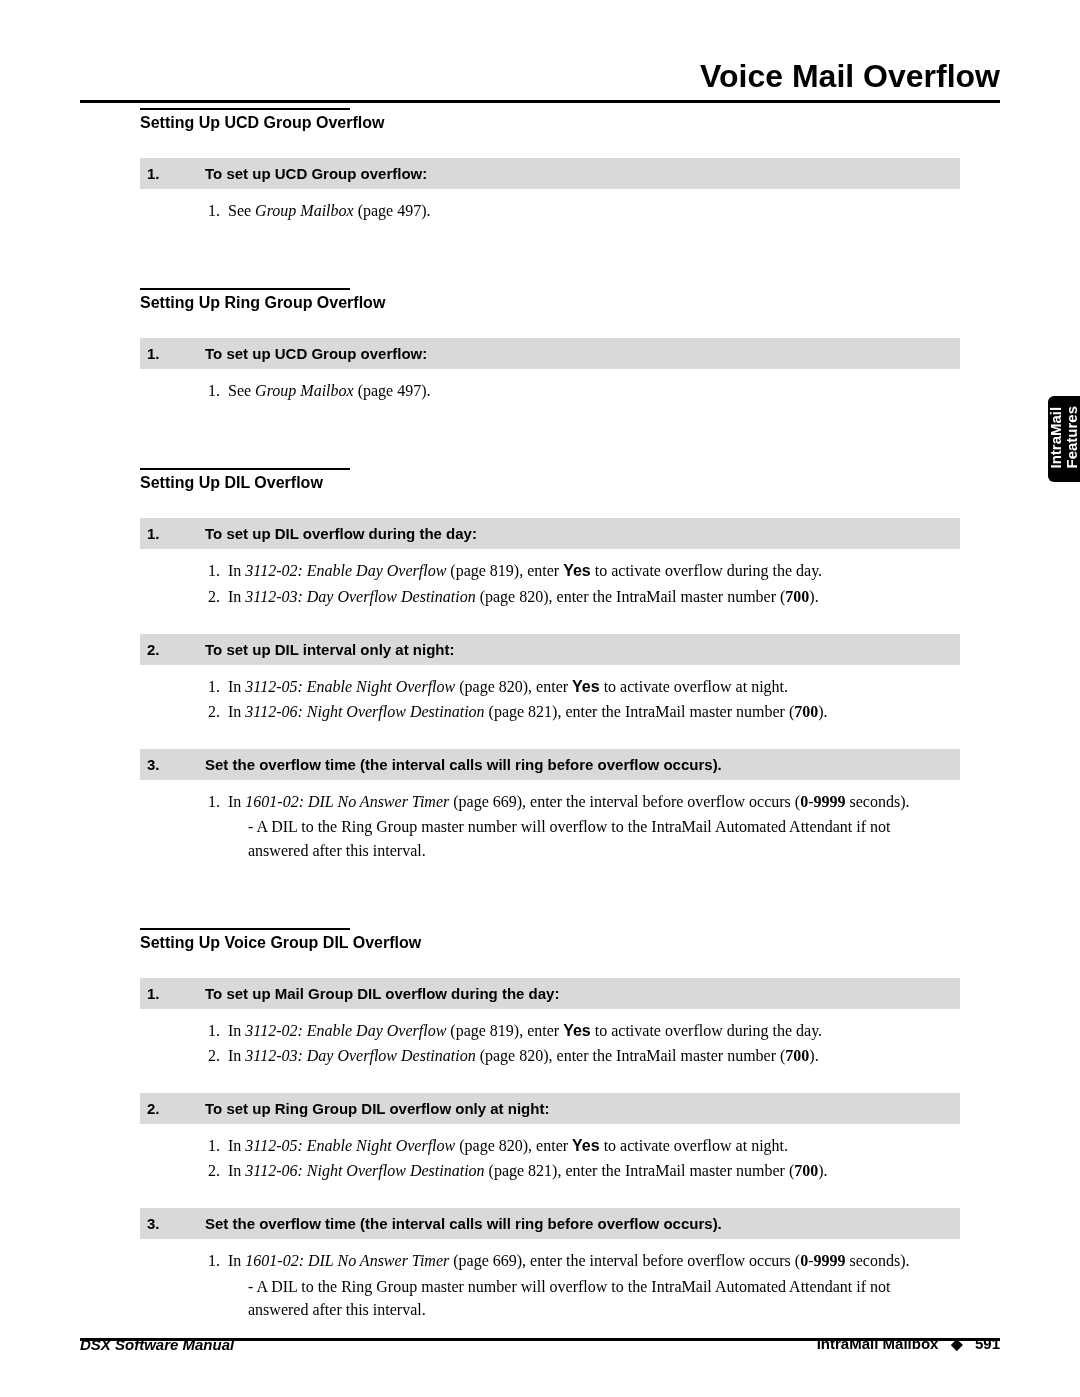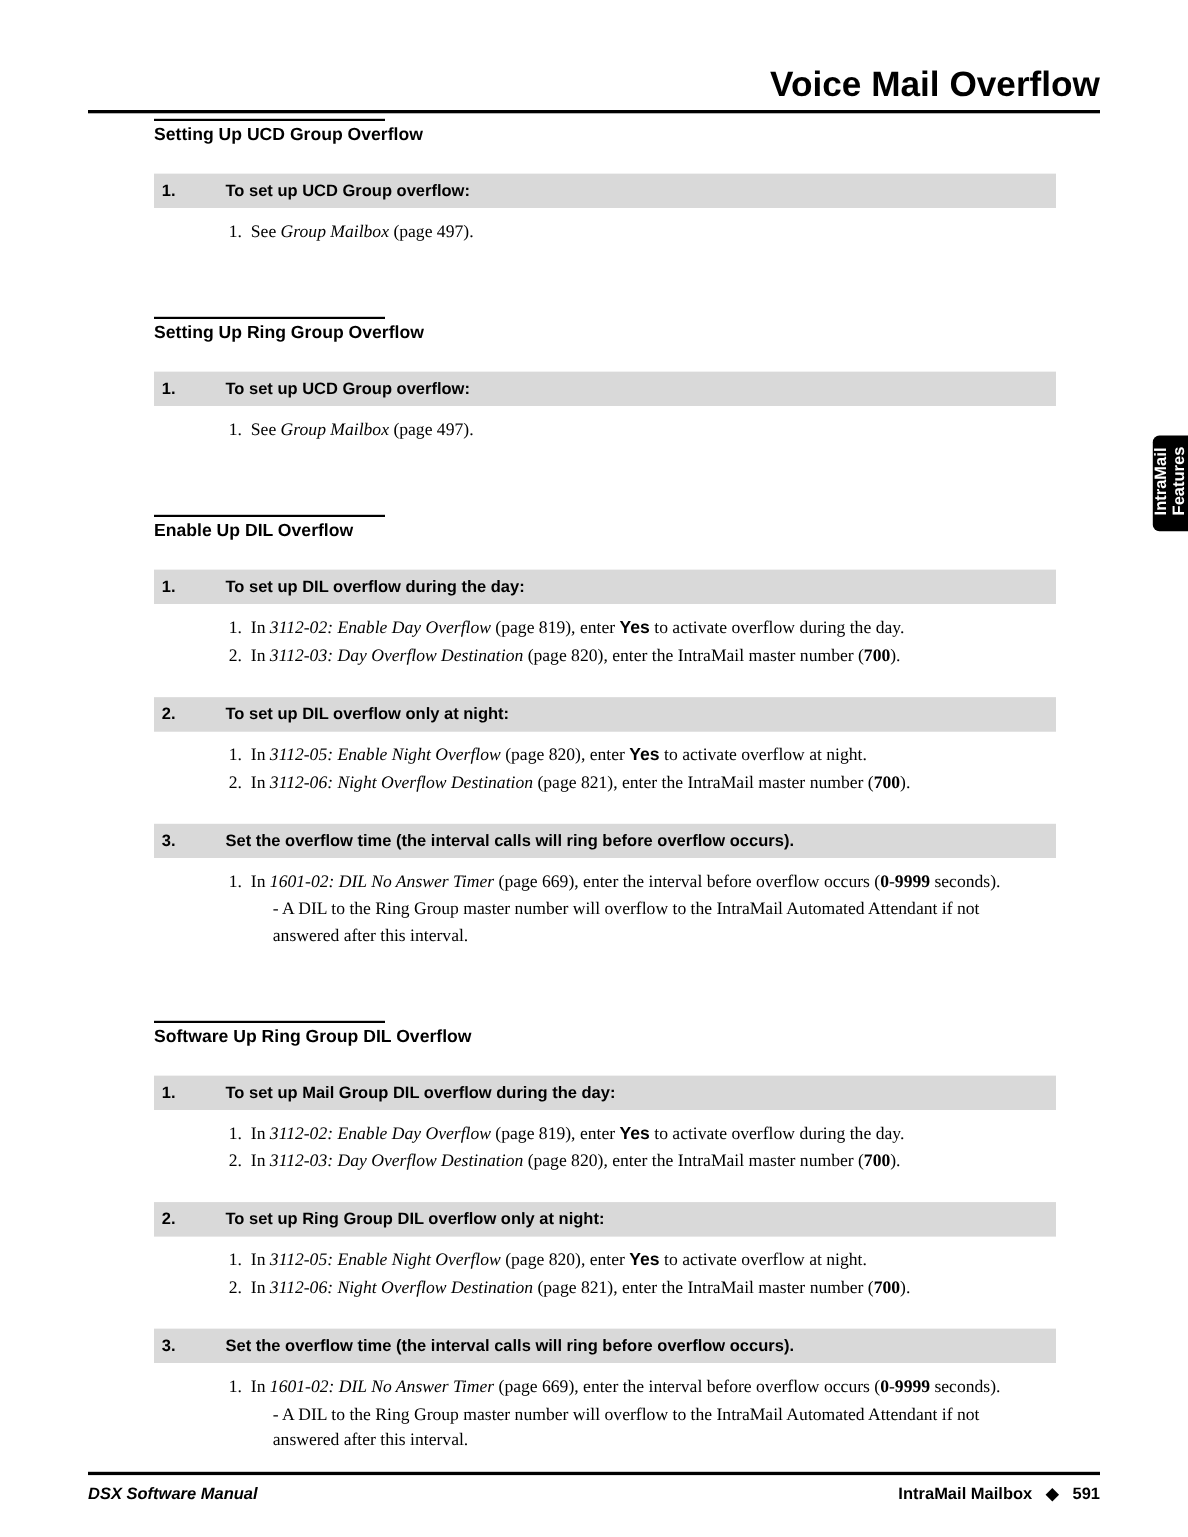--- a/index.html
+++ b/index.html
@@ -194,7 +194,7 @@
       <div class="gap"></div>
       <div class="section">
         <div class="section-rule"></div>
-        <div class="section-head">Enable Up DIL Overflow</div>
+        <div class="section-head">Setting Up DIL Overflow</div>
         <div class="step-header">
           <div class="step-num">1.</div>
           <div class="step-titlecell">To set up DIL overflow during the day:</div>

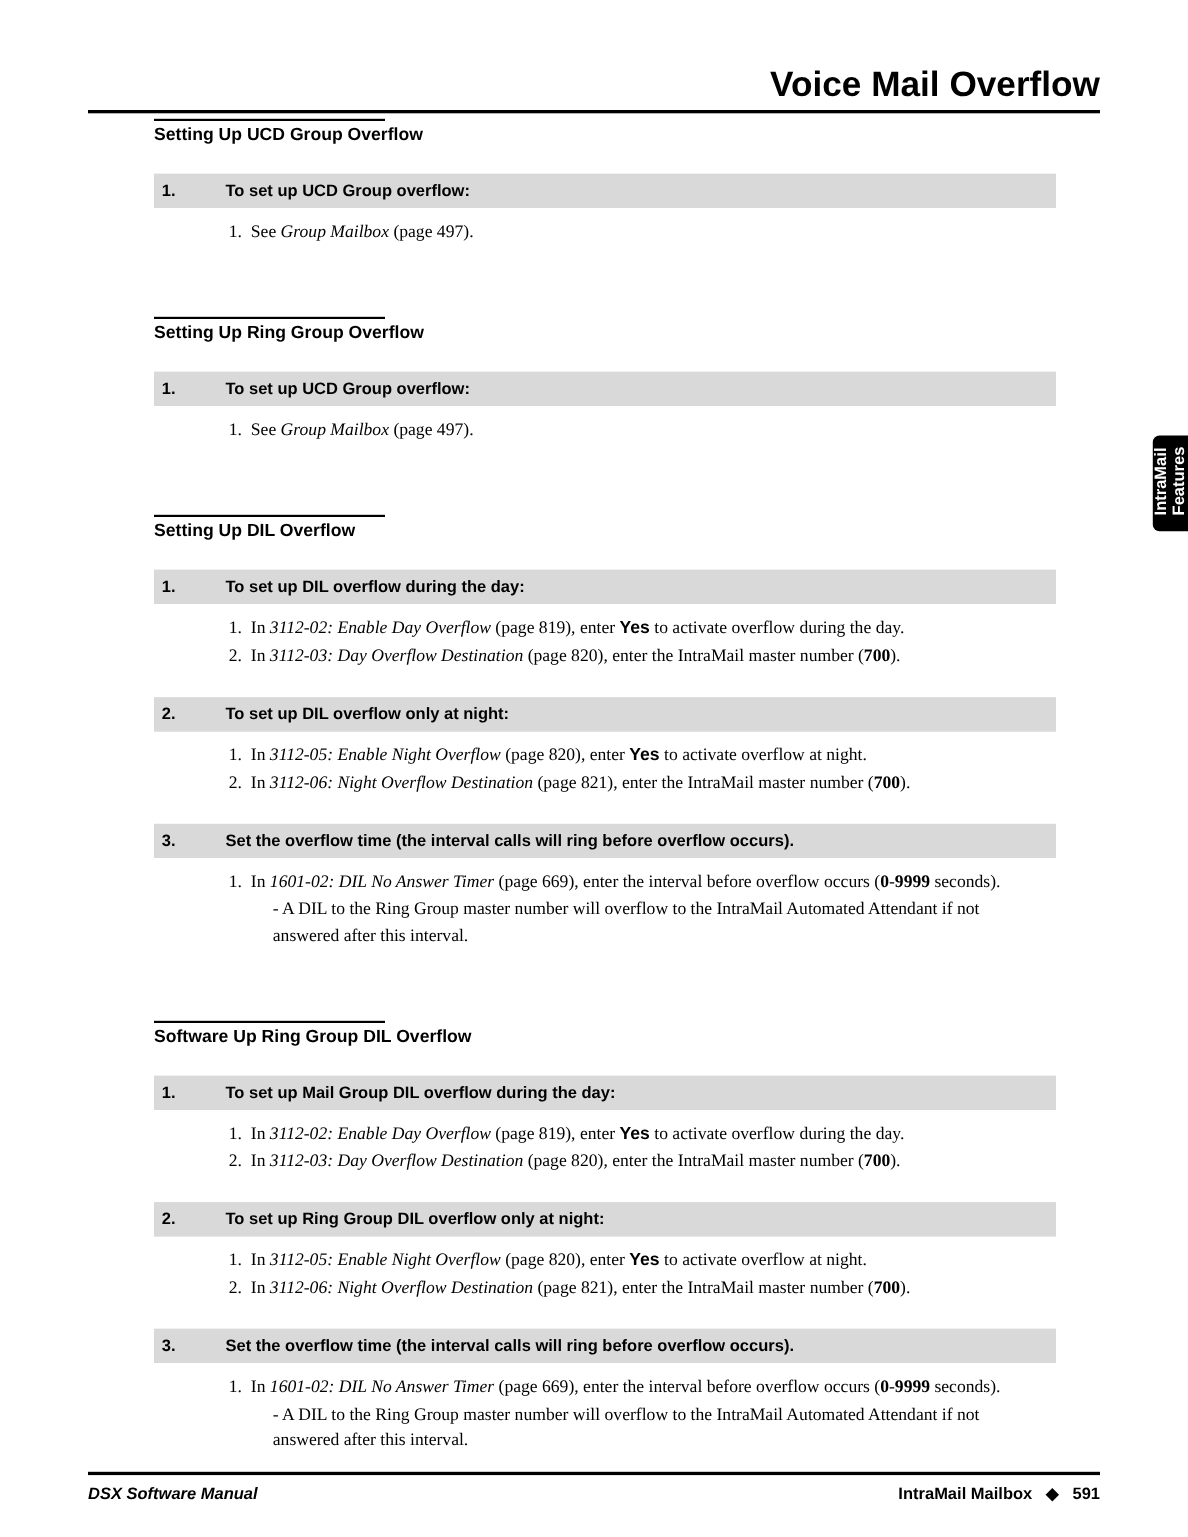--- a/index.html
+++ b/index.html
@@ -207,7 +207,7 @@
         </div>
         <div class="step-header">
           <div class="step-num">2.</div>
-          <div class="step-titlecell">To set up DIL overflow only at night:</div>
+          <div class="step-titlecell">To set up DIL interval only at night:</div>
         </div>
         <div class="step-body">
           <ol>

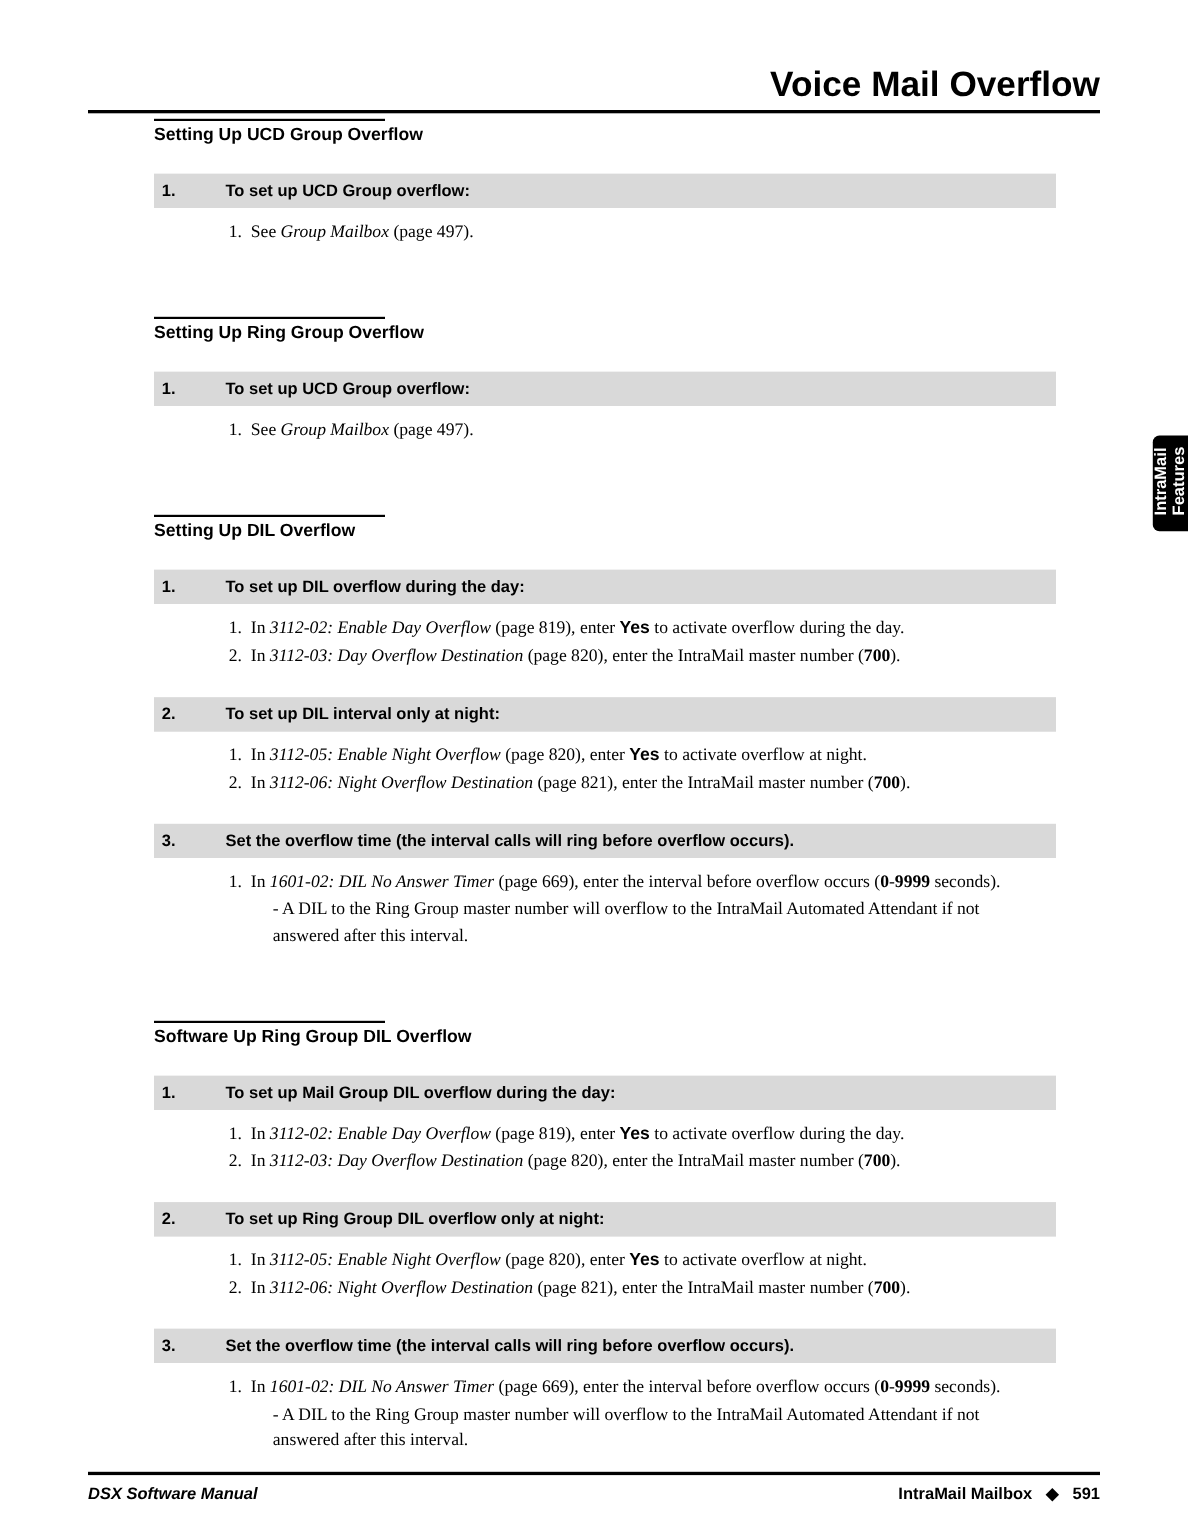--- a/index.html
+++ b/index.html
@@ -230,7 +230,7 @@
       <div class="gap"></div>
       <div class="section">
         <div class="section-rule"></div>
-        <div class="section-head">Software Up Ring Group DIL Overflow</div>
+        <div class="section-head">Setting Up Voice Group DIL Overflow</div>
         <div class="step-header">
           <div class="step-num">1.</div>
           <div class="step-titlecell">To set up Mail Group DIL overflow during the day:</div>

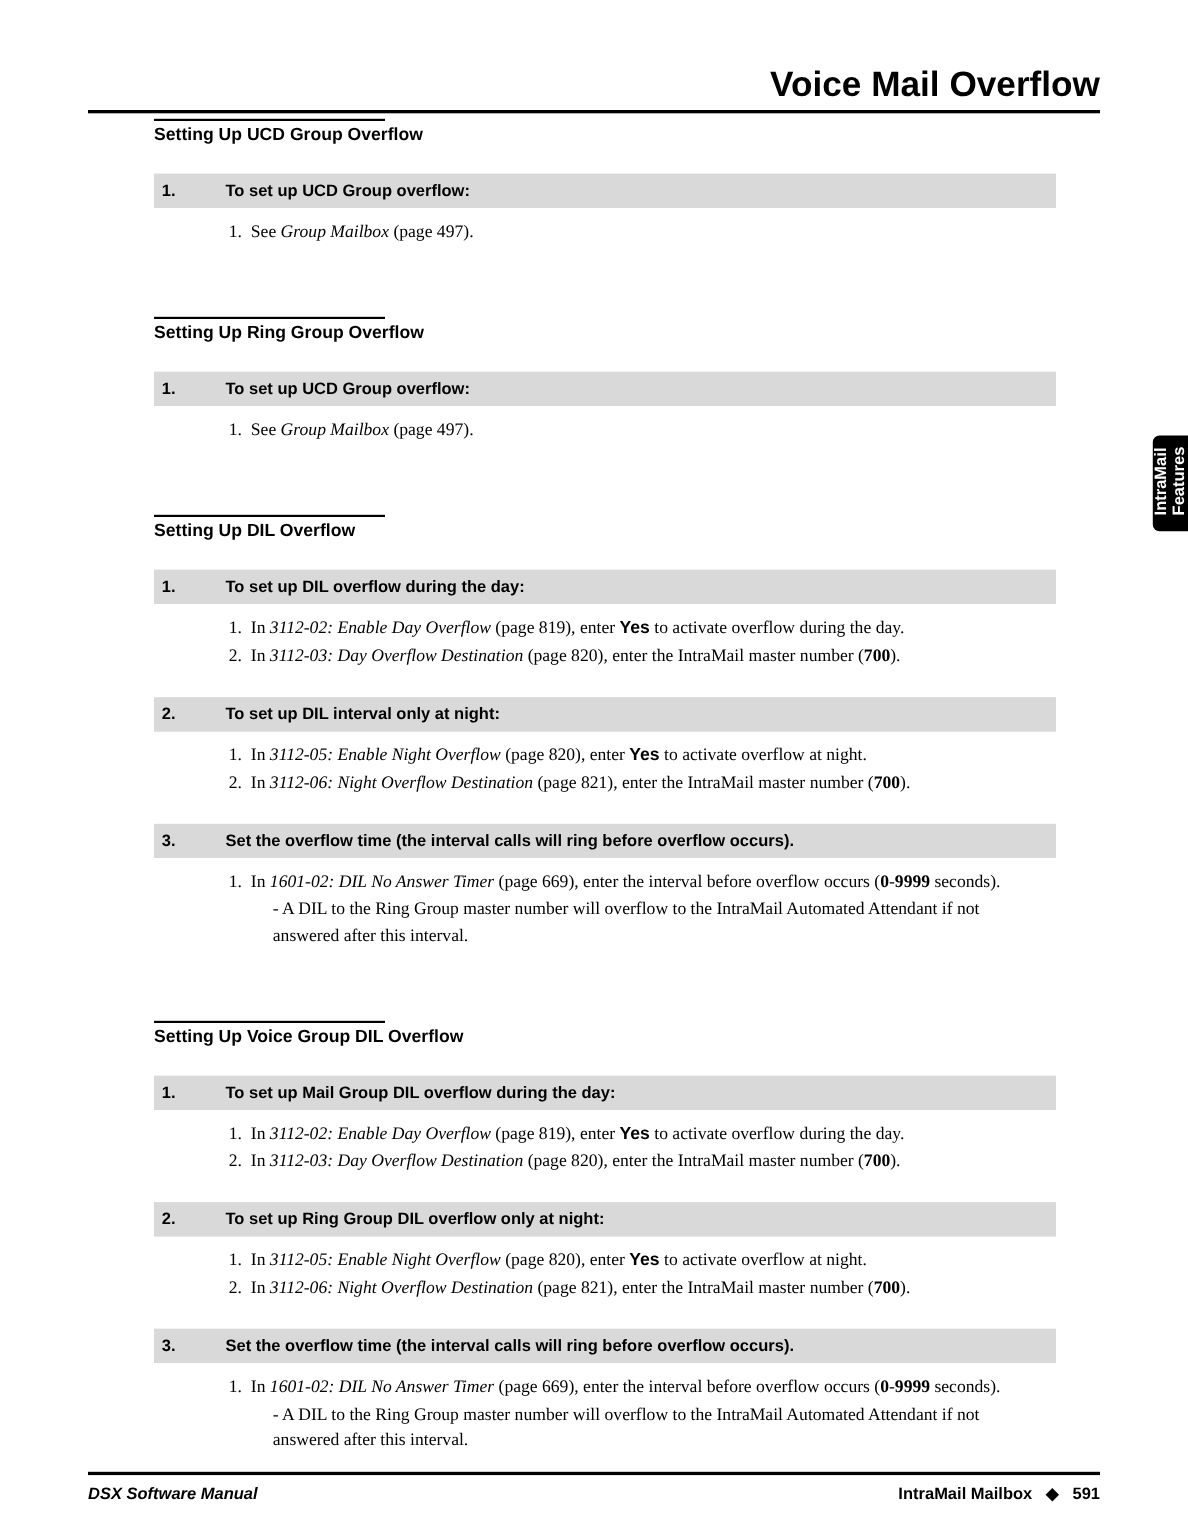--- a/index.html
+++ b/index.html
@@ -129,7 +129,7 @@
     position: absolute;
     left: 80px;
     right: 80px;
-    bottom: 30px;
+    bottom: 44px;
     display: flex;
     justify-content: space-between;
     font-family: Arial, Helvetica, sans-serif;

